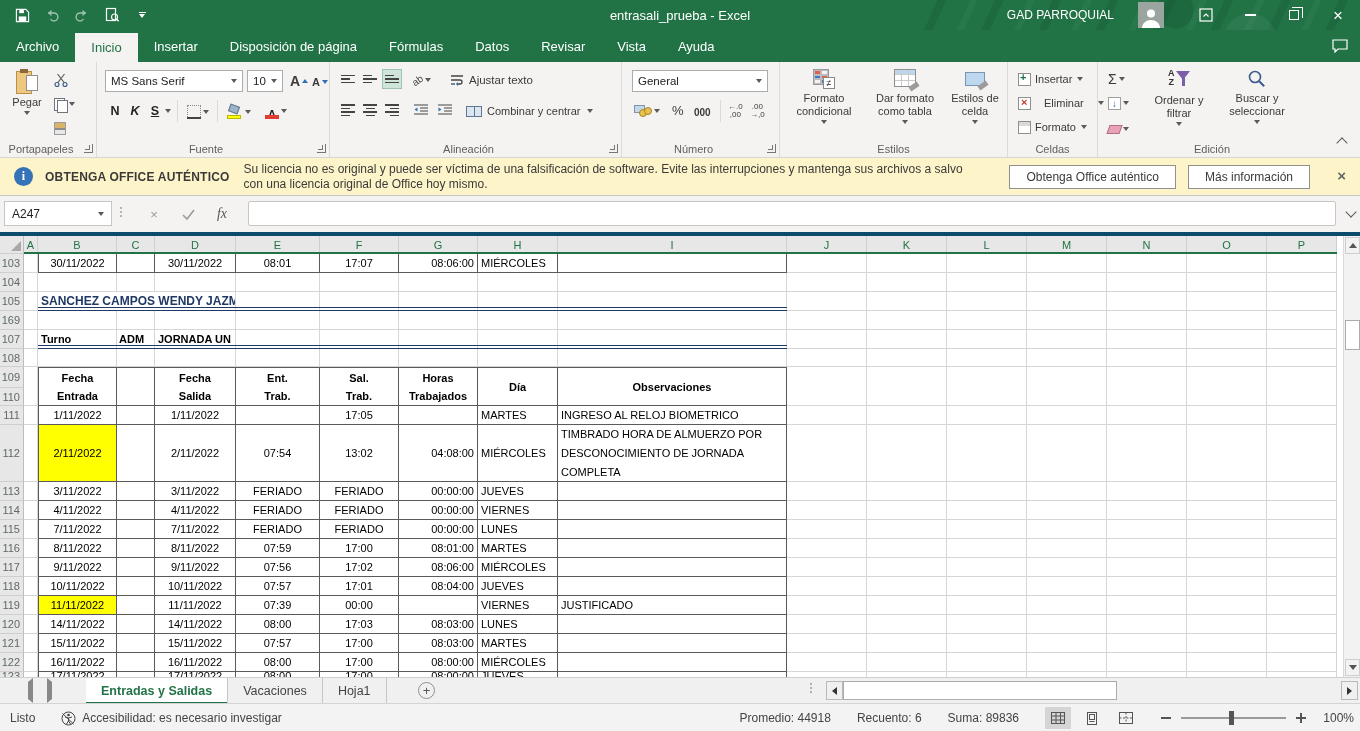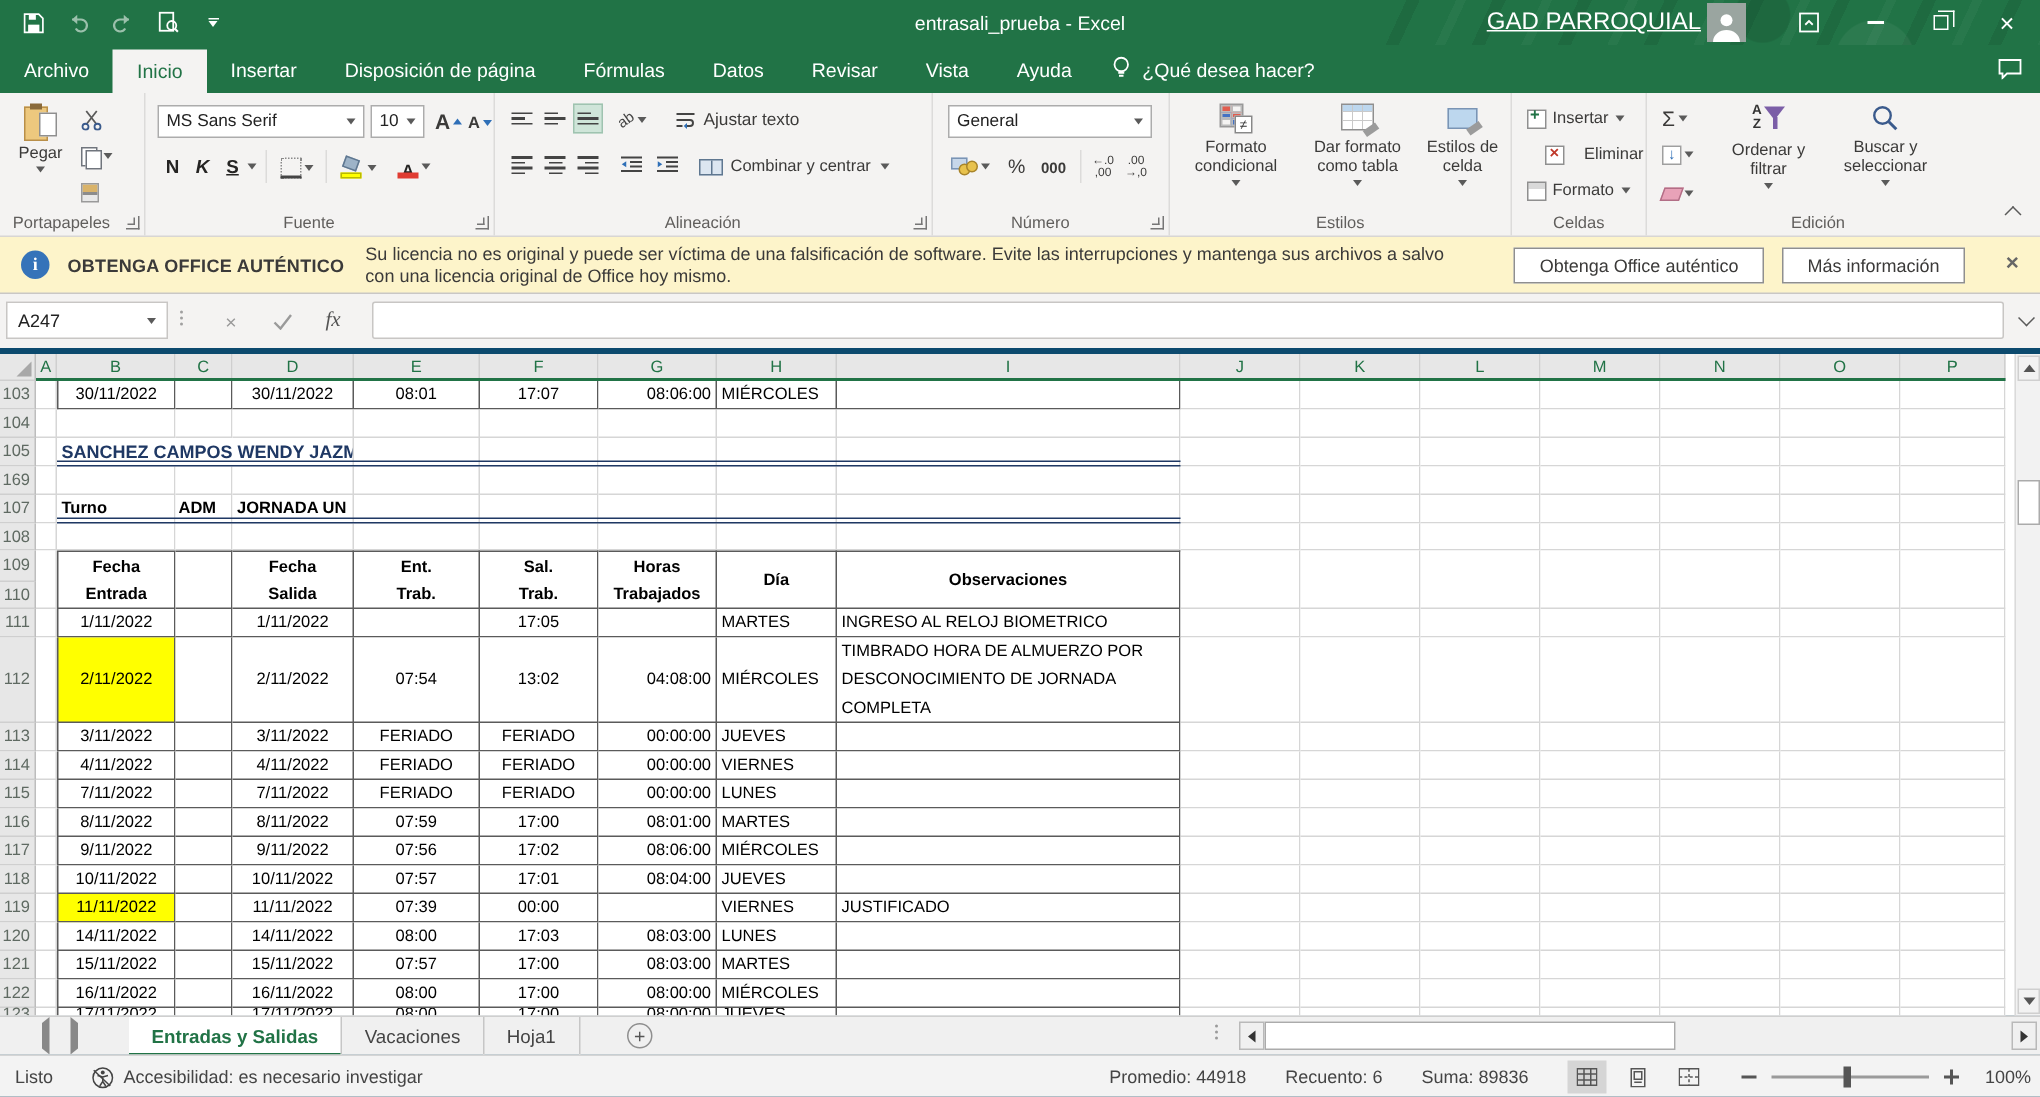--- a/index.html
+++ b/index.html
@@ -23,7 +23,7 @@
   .title{position:absolute;left:0;right:0;top:0;height:30px;display:flex;align-items:center;justify-content:center;
          color:#fff;font-size:13px;z-index:1;}
   .tb-right{position:absolute;right:0;top:0;height:30px;display:flex;align-items:center;z-index:2;}
-  .tb-user{color:#fff;font-size:16px;margin-right:4px;text-decoration:underline;}
+  .tb-user{color:#fff;font-size:12px;margin-right:24px;}
   .avatar{width:26px;height:26px;background:#9aa5a0;display:flex;align-items:flex-end;justify-content:center;margin-right:20px;overflow:hidden;}
   .winbtn{width:44px;height:30px;display:flex;align-items:center;justify-content:center;color:#fff;}
   .min-glyph{width:11px;height:1.5px;background:#fff;}

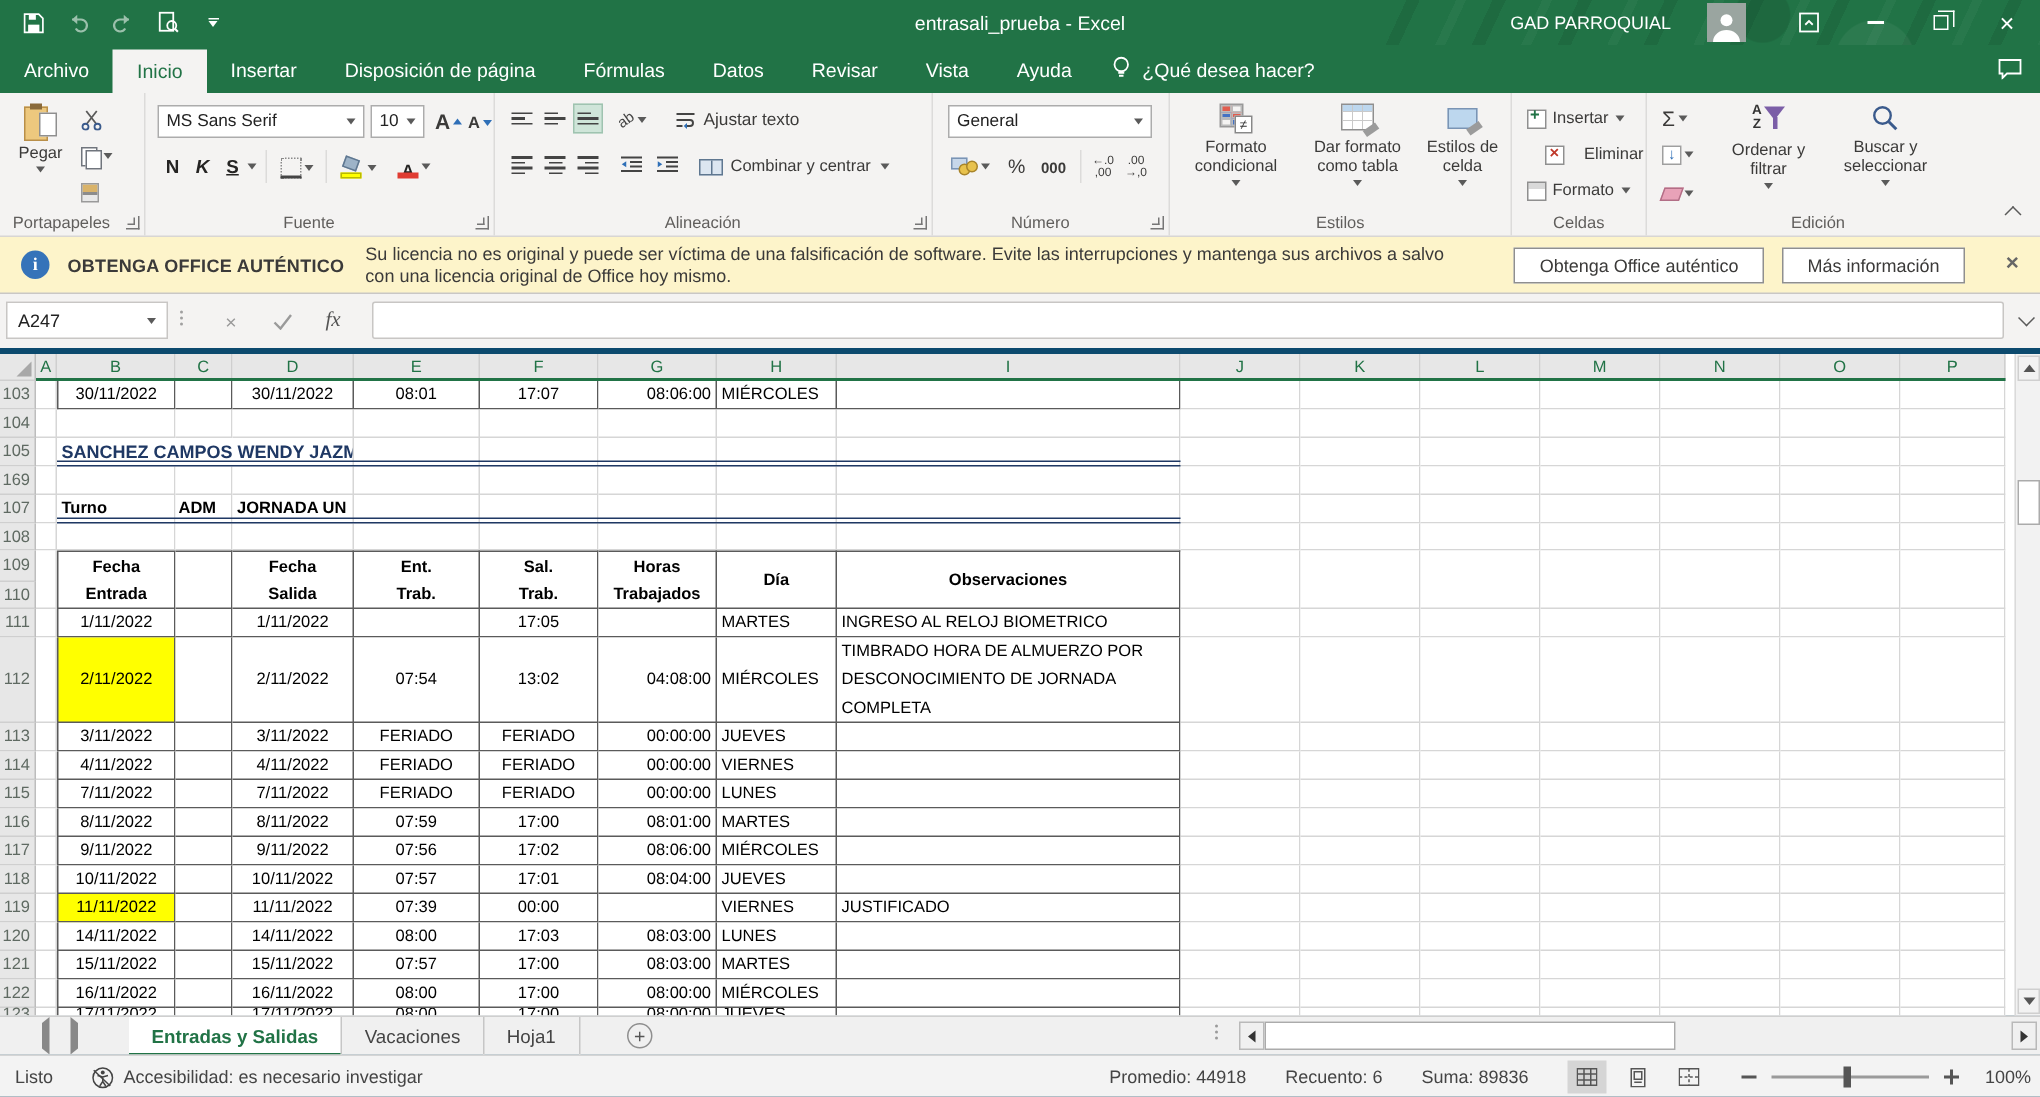--- a/index.html
+++ b/index.html
@@ -288,15 +288,6 @@
     <div class="rtab">Revisar</div>
     <div class="rtab">Vista</div>
     <div class="rtab">Ayuda</div>
-    <div class="tellme">
-      <span>
-        <svg width="13" height="16" viewBox="0 0 13 16">
-            <circle cx="6.5" cy="6" r="4.5" fill="none" stroke="#fff" stroke-width="1.2"></circle>
-            <path d="M4.5 11.5h4M5 13.5h3" stroke="#fff" stroke-width="1.2"></path>
-          </svg>
-      </span>
-      <span>¿Qué desea hacer?</span>
-    </div>
     <div class="tr-comment">
       <svg width="16" height="14" viewBox="0 0 16 14">
           <path d="M1 1h14v9H6l-3 3v-3H1z" fill="none" stroke="#fff" stroke-width="1.2"></path>

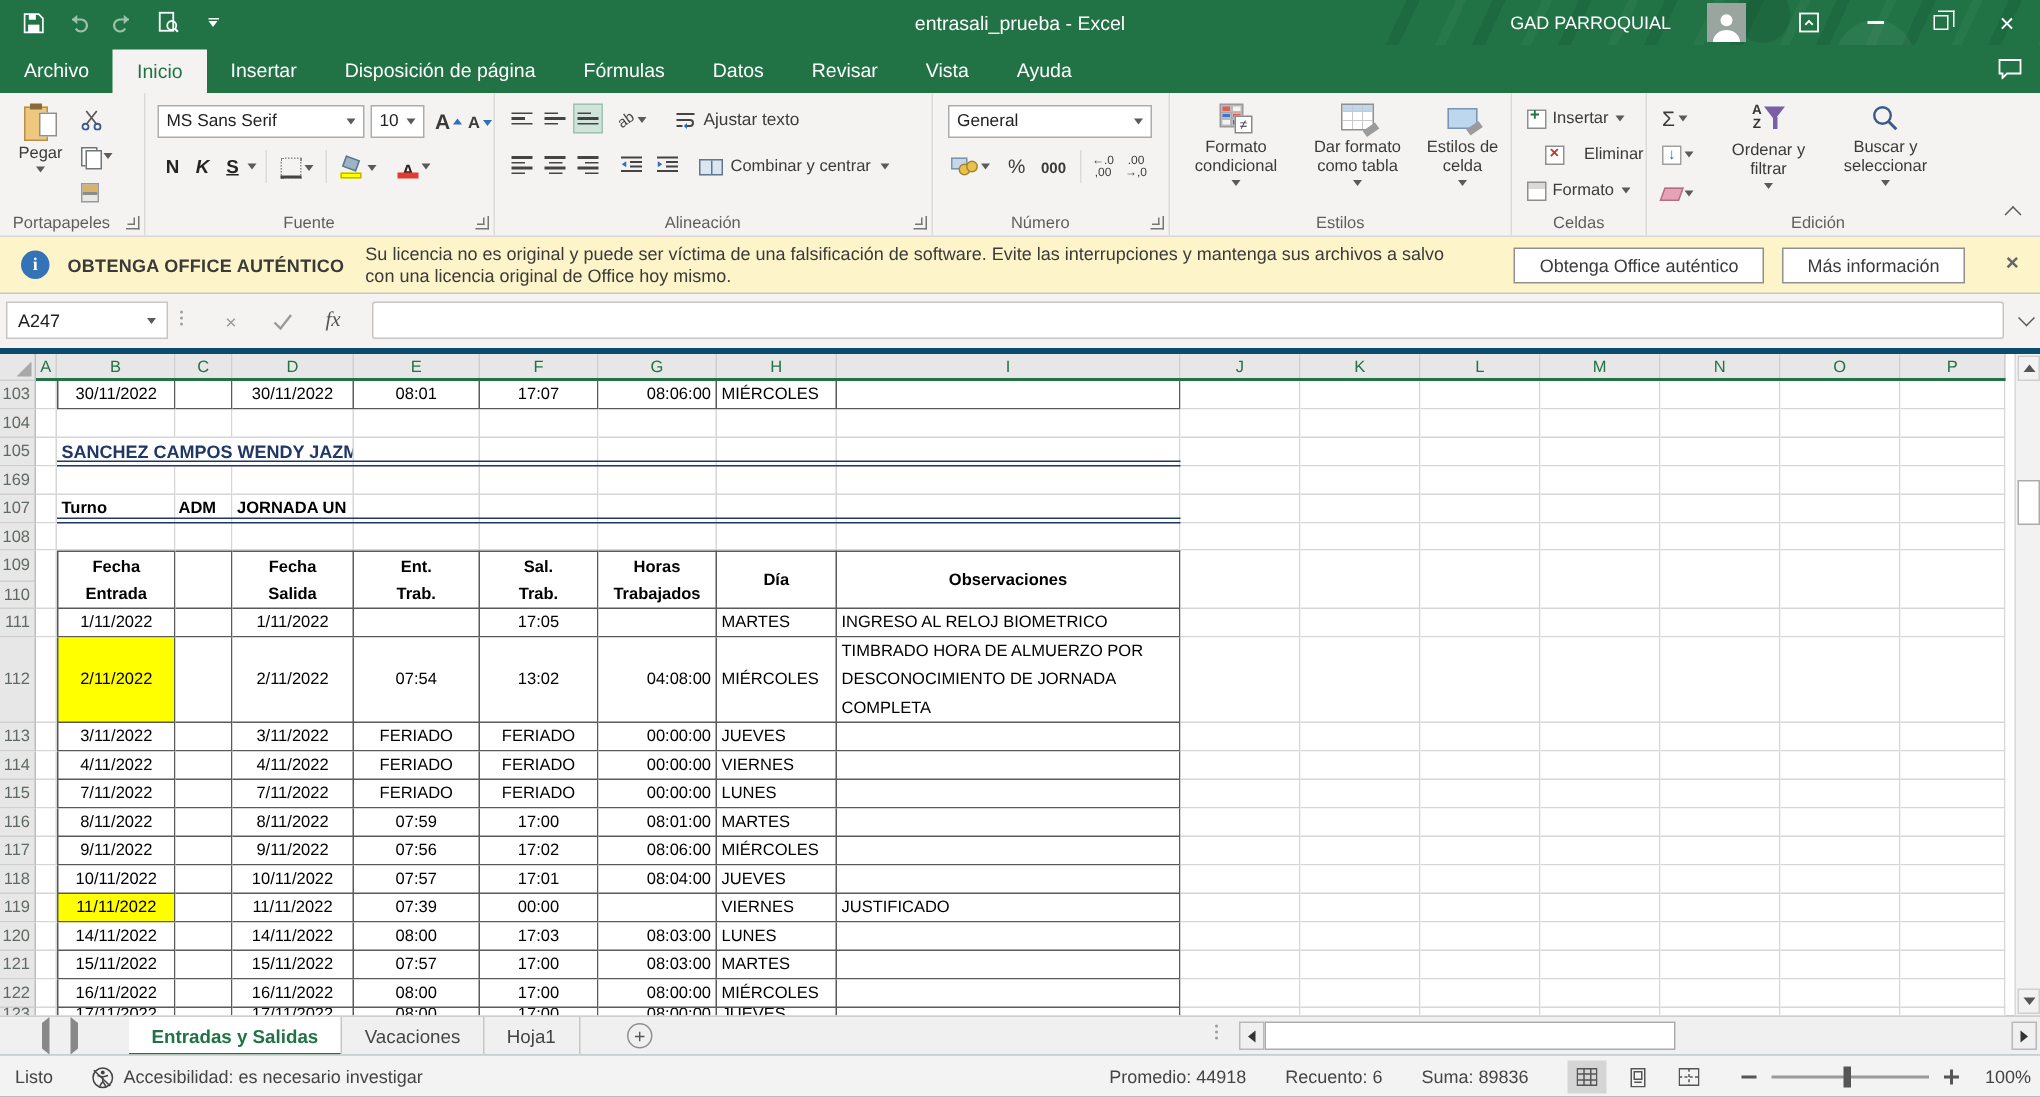--- a/index.html
+++ b/index.html
@@ -523,7 +523,7 @@
         <span class="rtext" style="margin-left:2px;">Insertar</span>
           <span class="dd" style="margin-left:3px;"></span>
       </div>
-      <div class="minibtn" style="left:20px;top:31px;gap:11px;">
+      <div class="minibtn" style="left:8px;top:31px;gap:11px;">
         <span class="del-ic"></span>
         <span class="rtext" style="margin-left:2px;">Eliminar</span>
           <span class="dd" style="margin-left:3px;"></span>

